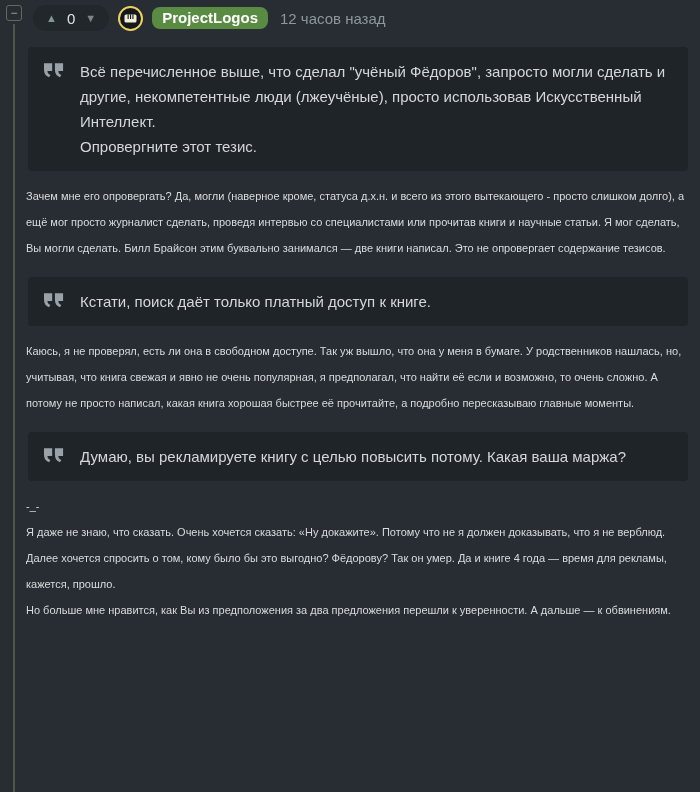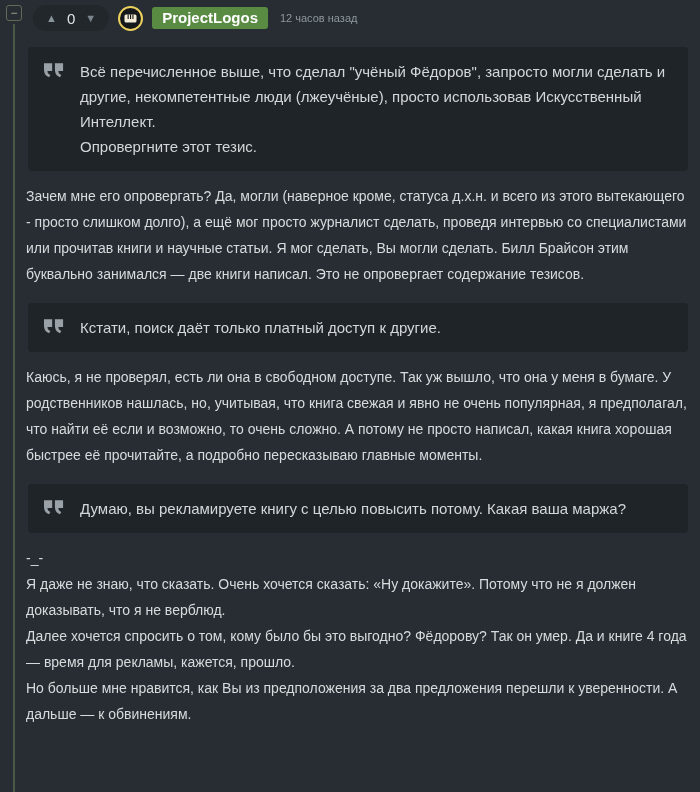--- a/index.html
+++ b/index.html
@@ -86,7 +86,7 @@
     color: #ffffff;
     font-weight: bold;
     font-size: 15px;
-    border-radius: 3px;
+    border-radius: 8px;
     padding: 2px 10px 3px;
     text-decoration: none;
     cursor: pointer;

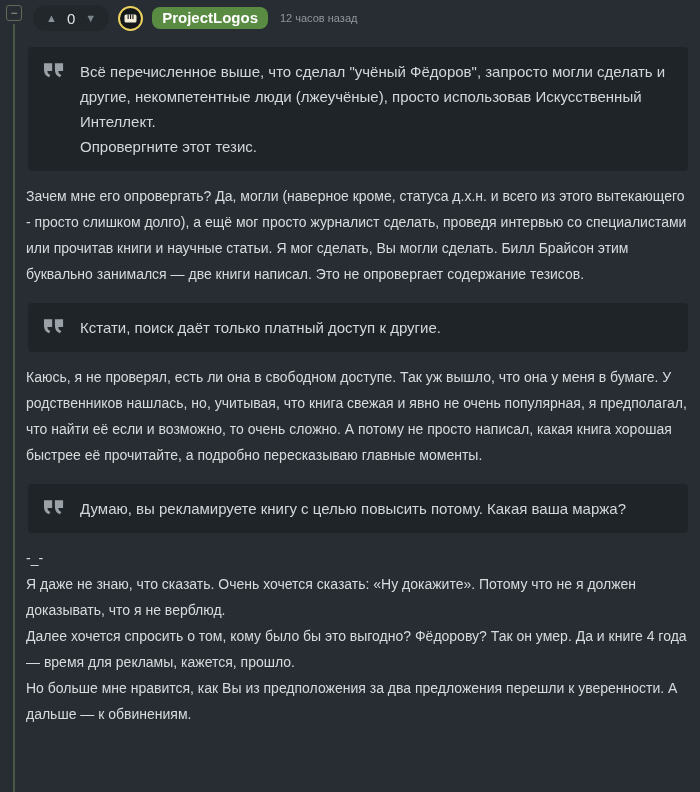--- a/index.html
+++ b/index.html
@@ -93,7 +93,7 @@
   }
   .timestamp {
     color: #8f979c;
-    font-size: 11px;
+    font-size: 15px;
     margin-left: 3px;
   }
   .body-col { margin-top: 0; }

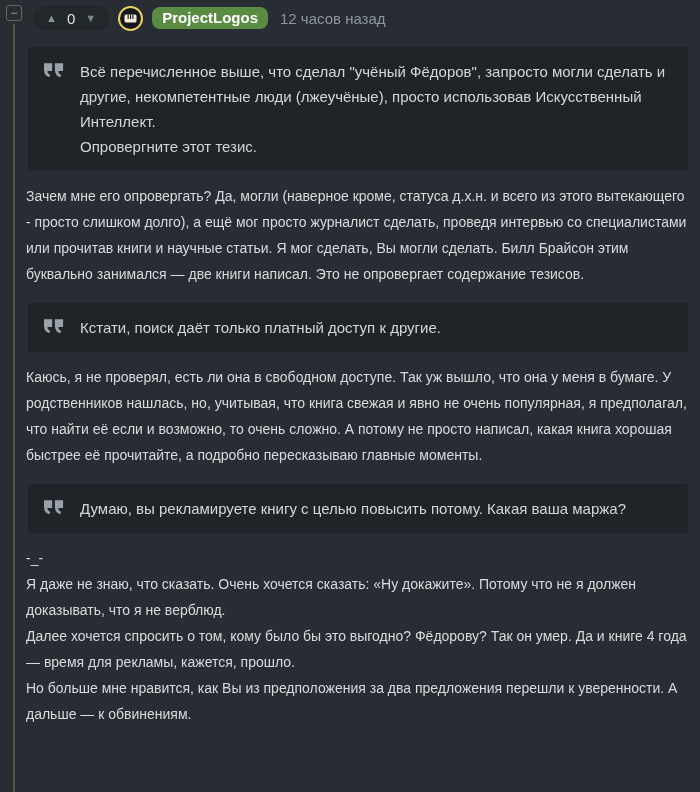--- a/index.html
+++ b/index.html
@@ -114,7 +114,7 @@
     white-space: pre-line;
   }
   .para {
-    font-size: 14px;
+    font-size: 11px;
     line-height: 26px;
     color: #d7dbde;
     margin: 0 0;

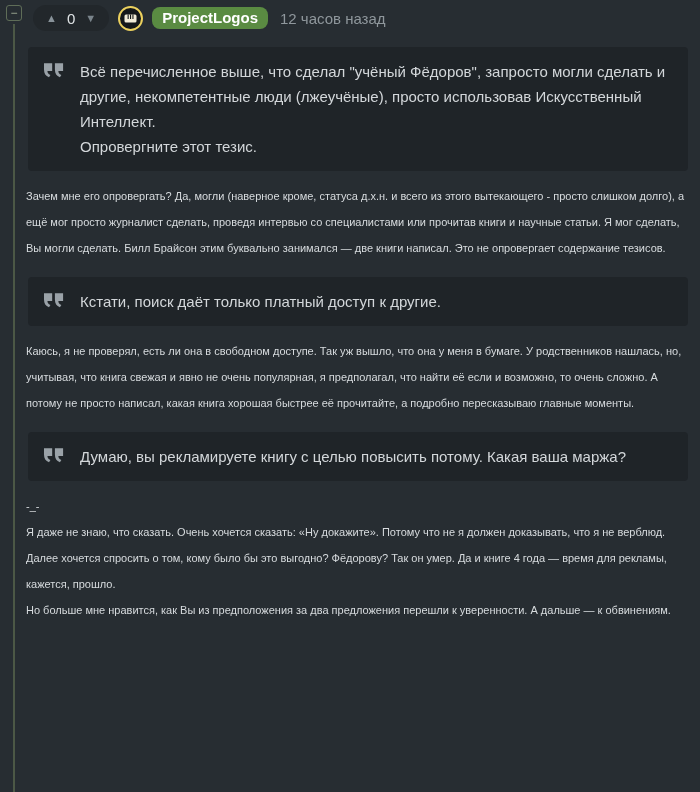--- a/index.html
+++ b/index.html
@@ -169,7 +169,7 @@
           <path d="M9 0 H0 v7 c0 4.5 1.8 7 5.5 8.5 l1.6 -2.6 C4.6 11.8 3.8 10.4 3.8 8.5 H9 Z"></path>
           <path d="M21 0 H12 v7 c0 4.5 1.8 7 5.5 8.5 l1.6 -2.6 c-2.5 -1.1 -3.3 -2.5 -3.3 -4.4 H21 Z"></path>
         </svg>
-        <div class="quote-text">Кстати, поиск даёт только платный доступ к другие.</div>
+        <div class="quote-text">Кстати, поиск даёт только платный доступ к книге.</div>
       </blockquote>
 
       <p class="para">Каюсь, я не проверял, есть ли она в свободном доступе. Так уж вышло, что она у меня в бумаге. У родственников нашлась, но, учитывая, что книга свежая и явно не очень популярная, я предполагал, что найти её если и возможно, то очень сложно. А потому не просто написал, какая книга хорошая быстрее её прочитайте, а подробно пересказываю главные моменты.</p>

